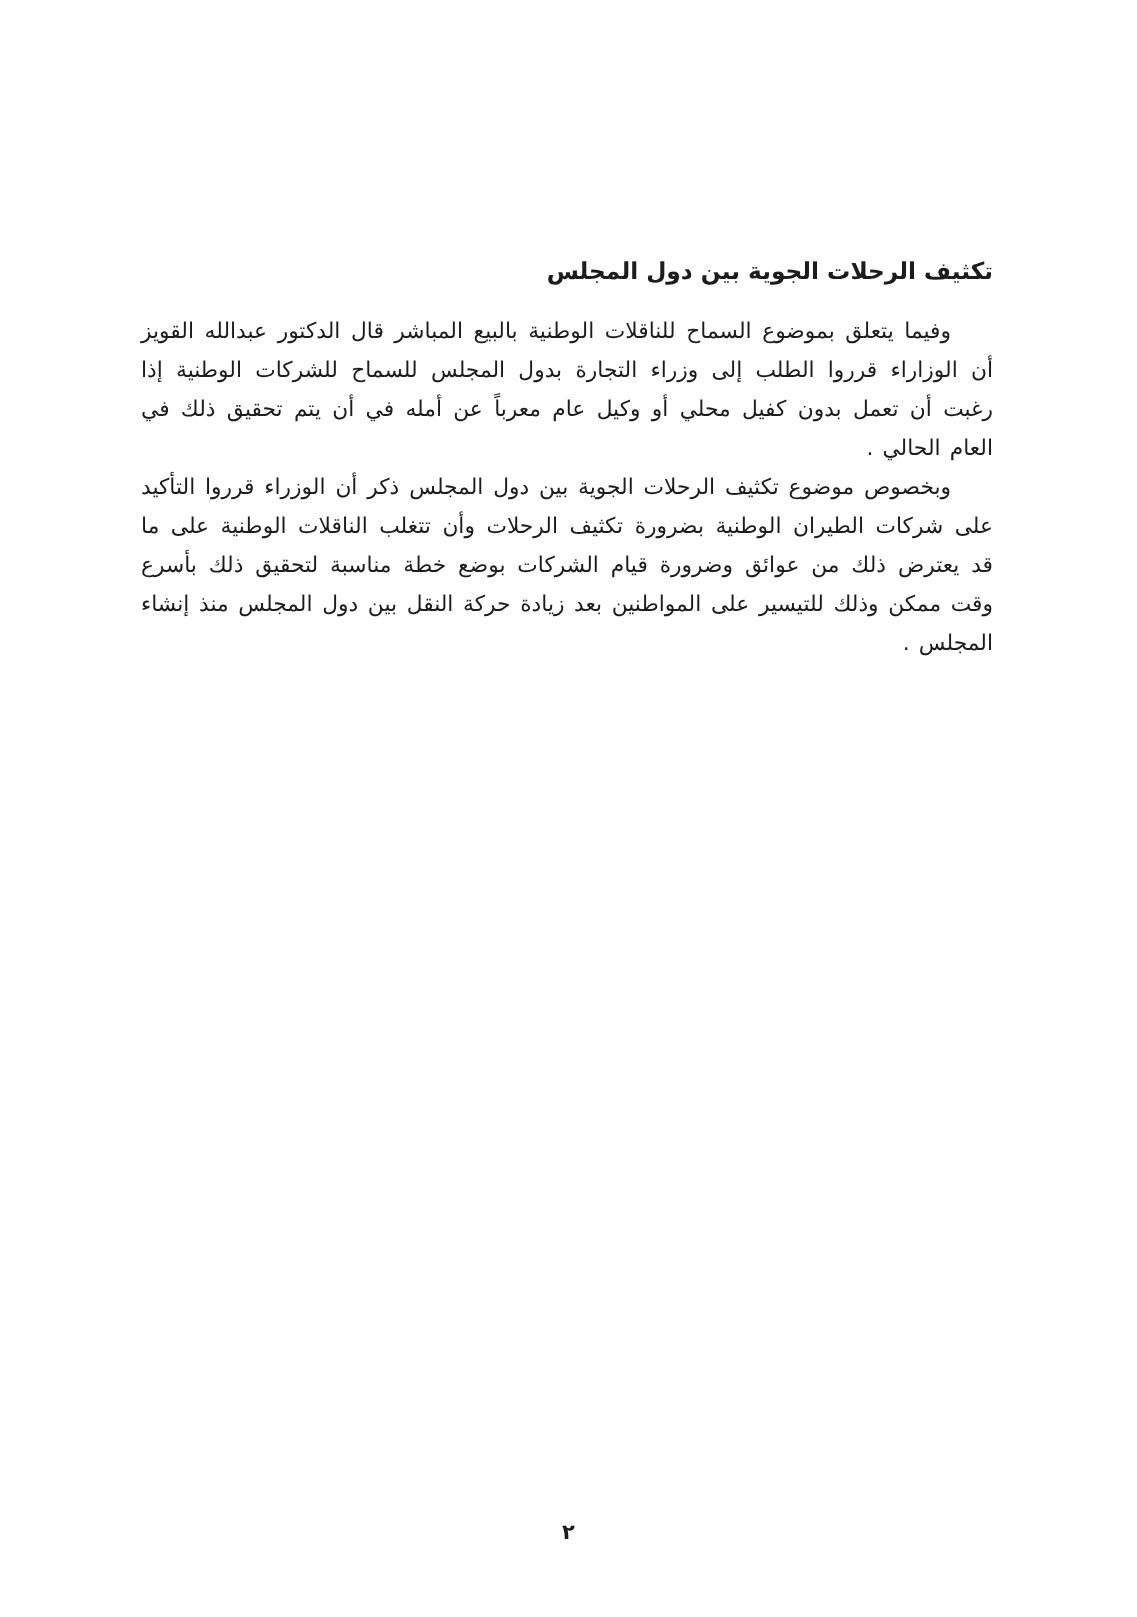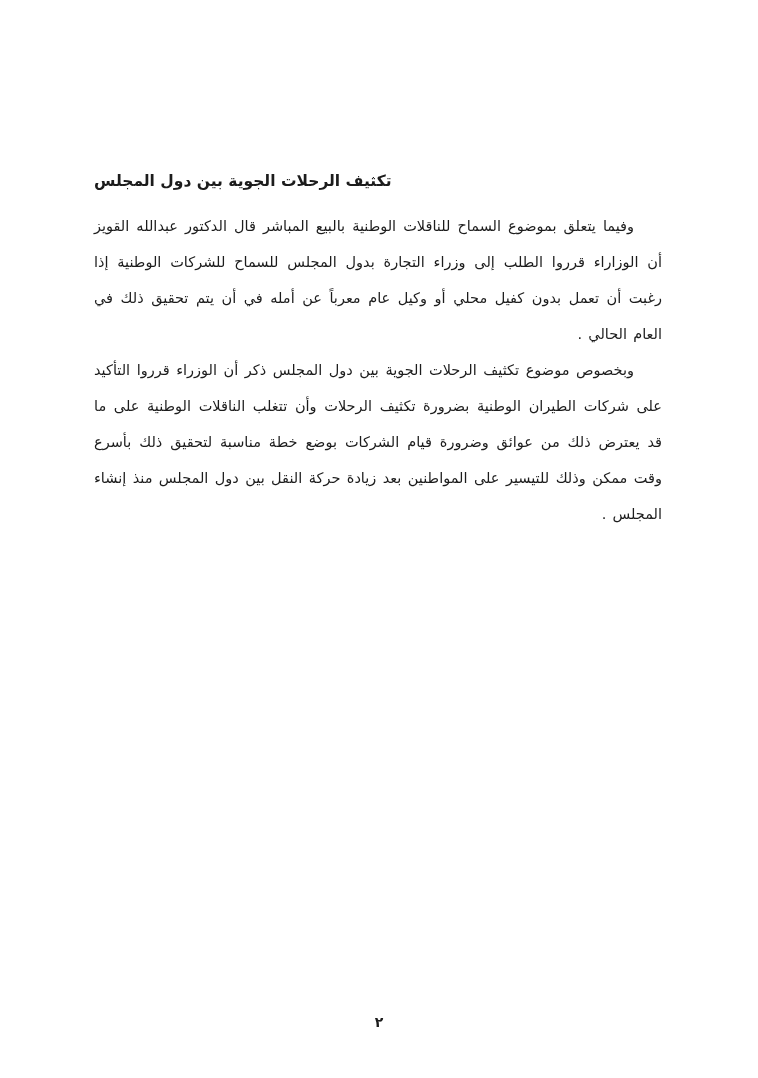--- a/index.html
+++ b/index.html
@@ -31,7 +31,7 @@
       font-size: 15.5px;
       font-weight: bold;
       margin: 0 0 18px 0;
-      text-align: left;
+      text-align: right;
       letter-spacing: 0.2px;
     }
     .para {

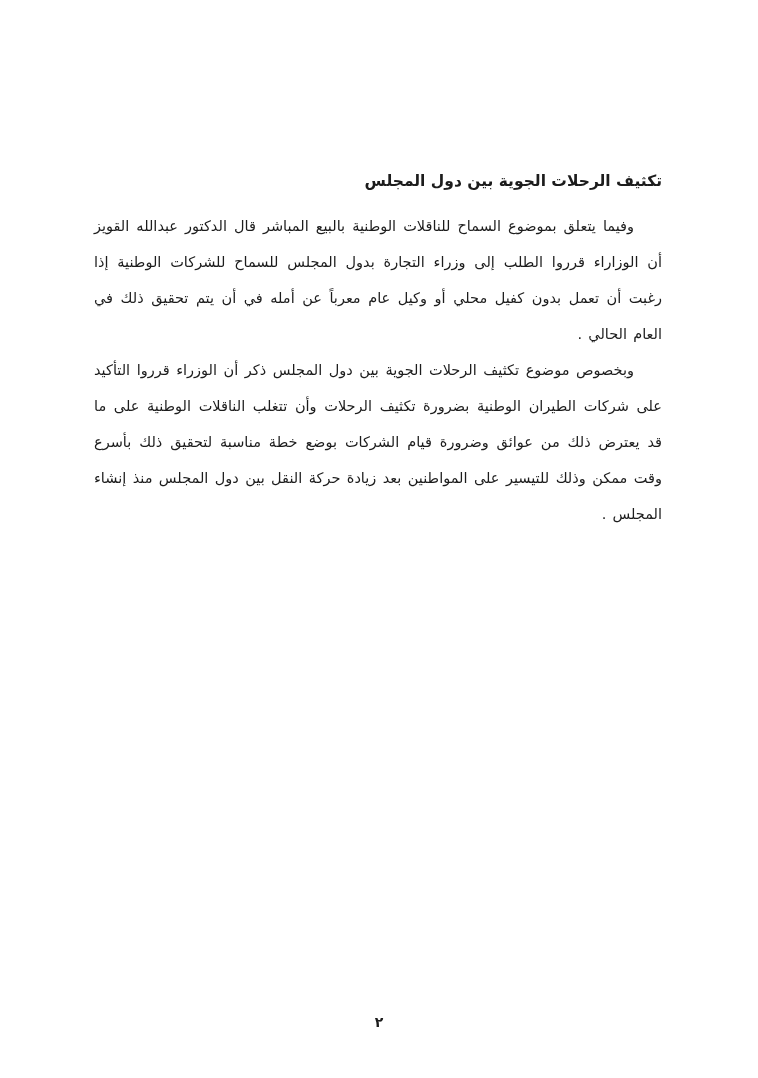--- a/index.html
+++ b/index.html
@@ -36,7 +36,7 @@
     }
     .para {
       font-size: 14.5px;
-      line-height: 36px;
+      line-height: 26px;
       text-align: justify;
       text-align-last: right;
       margin: 0;

